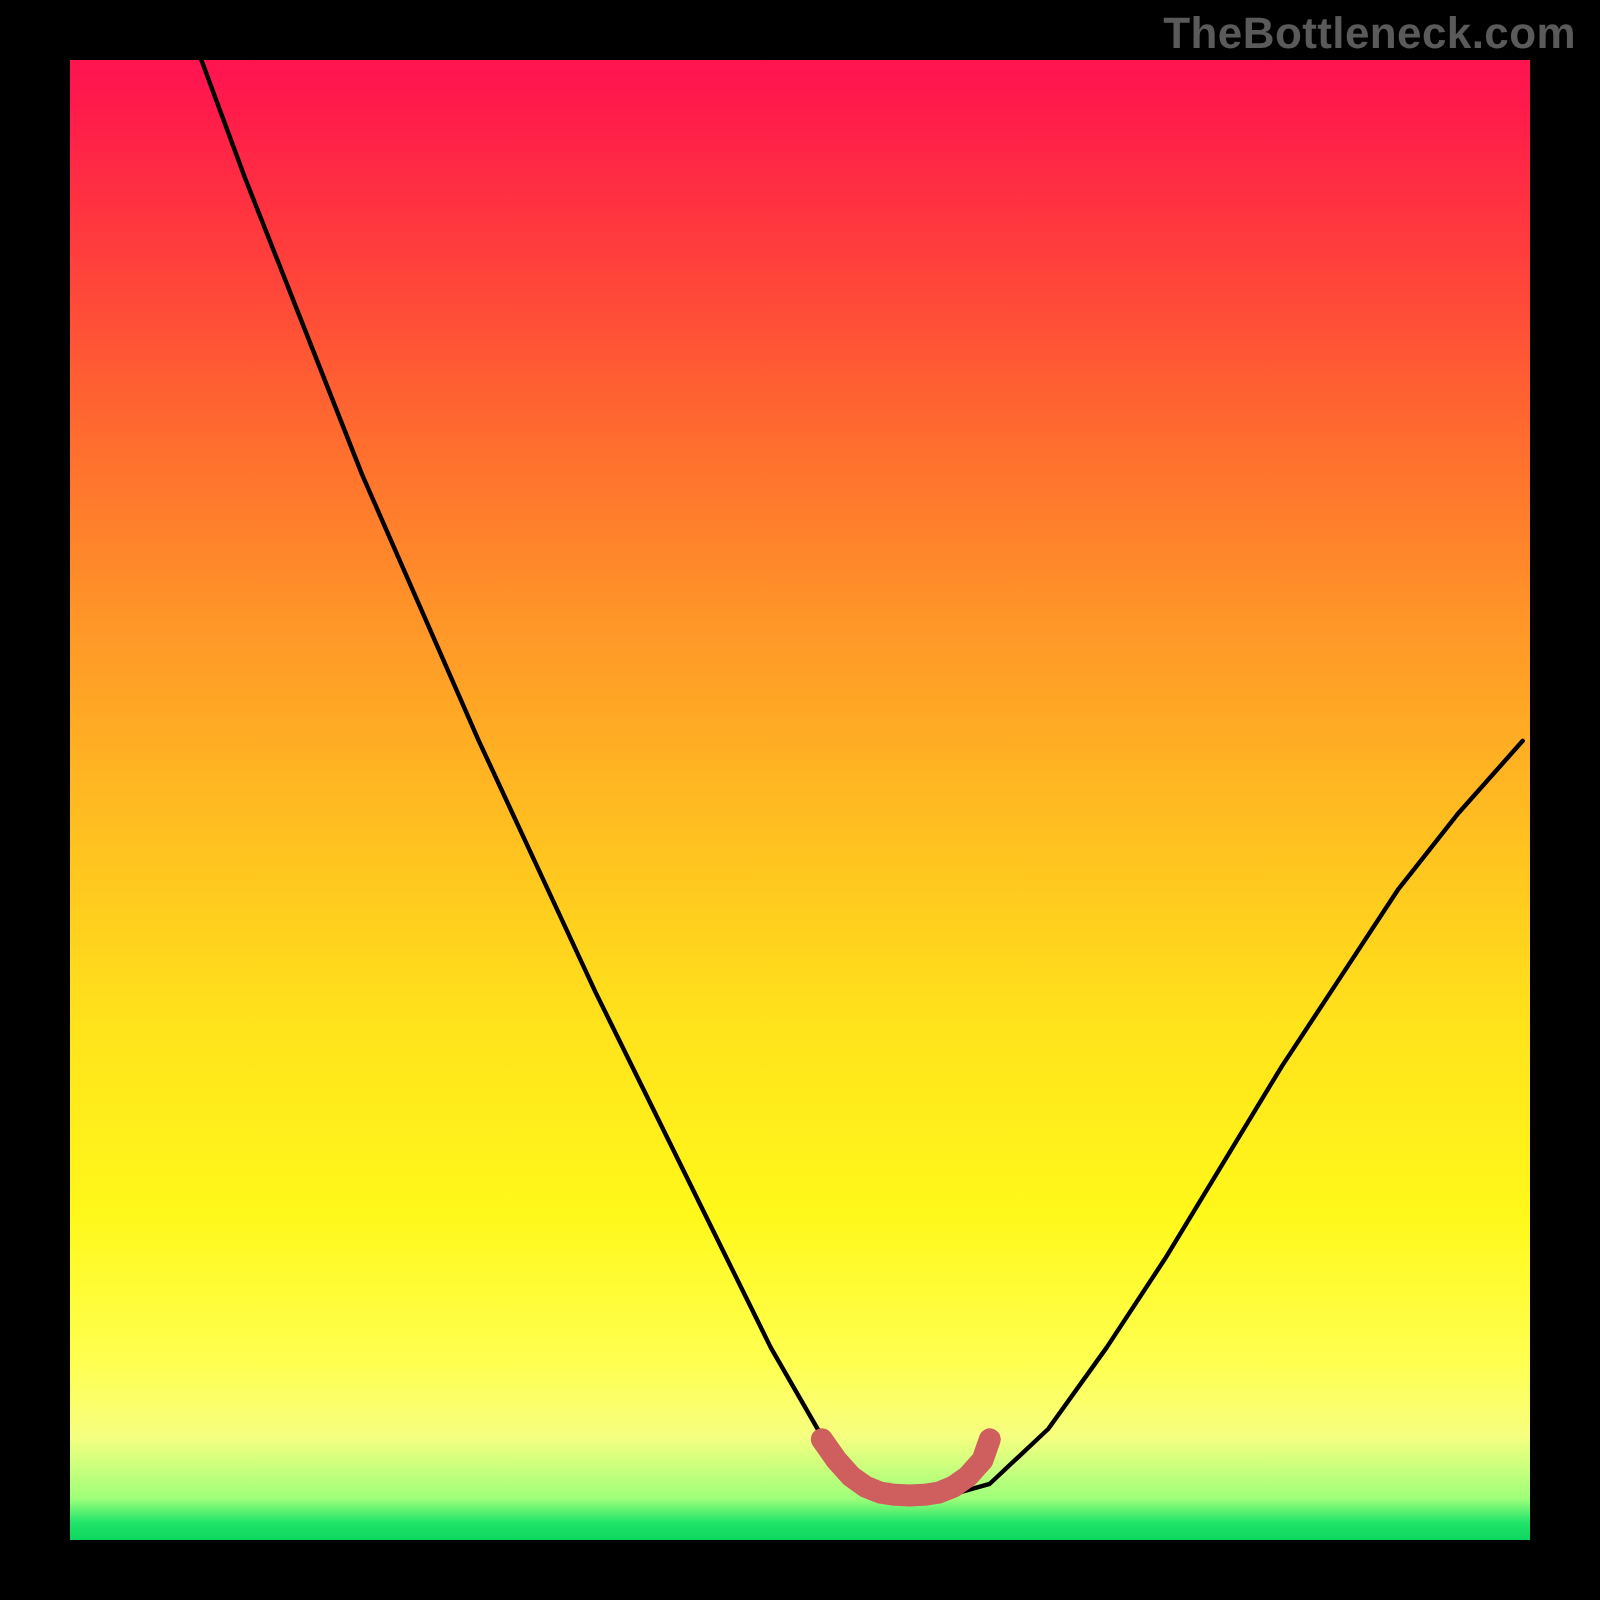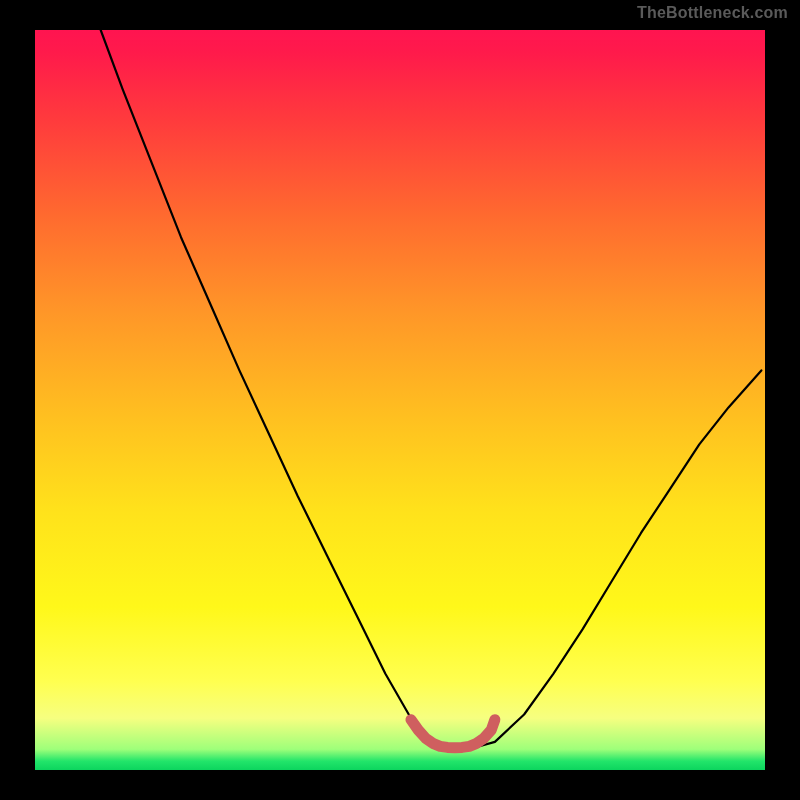--- a/index.html
+++ b/index.html
@@ -21,7 +21,7 @@
     position: absolute;
     top: 4px;
     right: 12px;
-    font-size: 16px;
+    font-size: 22px;
     font-weight: 600;
     color: #5a5a5a;
     letter-spacing: 0.2px;

